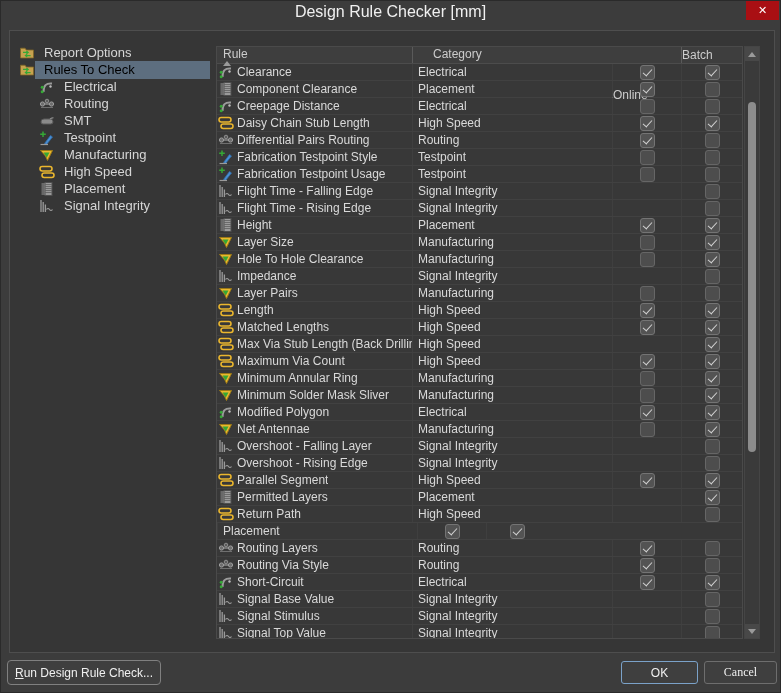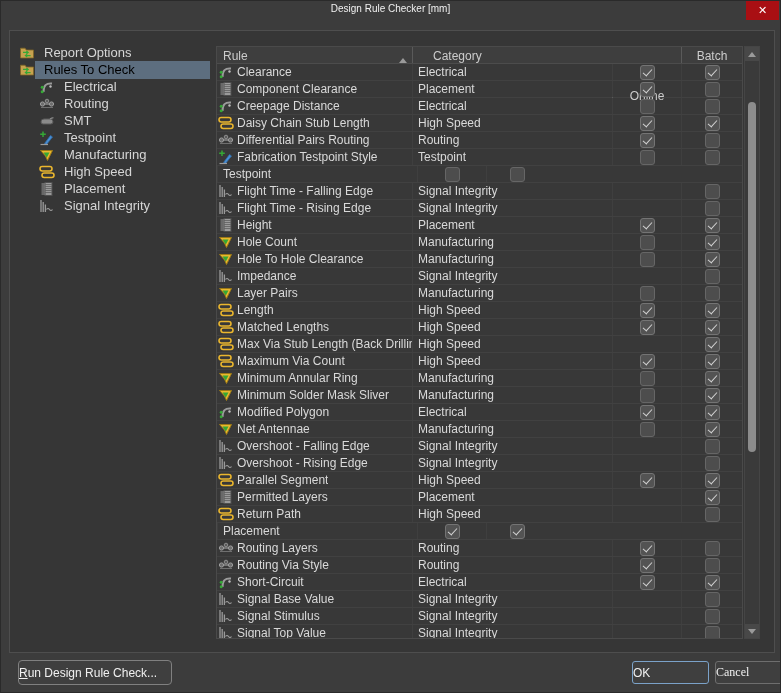--- a/index.html
+++ b/index.html
@@ -13,7 +13,7 @@
   .dialog{position:relative;width:781px;height:693px;background:var(--bg);overflow:hidden;border:1px solid #2a2a2a;}
   
   .titlebar{position:absolute;top:0;left:0;right:0;height:20px;}
-  .title{position:absolute;top:2px;left:0;right:0;text-align:center;color:#f0f0f0;font-size:10px;}
+  .title{position:absolute;top:2px;left:0;right:0;text-align:center;color:#f0f0f0;font-size:16px;}
   .close-btn{position:absolute;top:0;right:1px;width:33px;height:19px;background:var(--close);
     display:flex;align-items:center;justify-content:center;cursor:pointer;}
   .close-btn span{color:#fff;font-weight:bold;font-size:11px;line-height:1;}

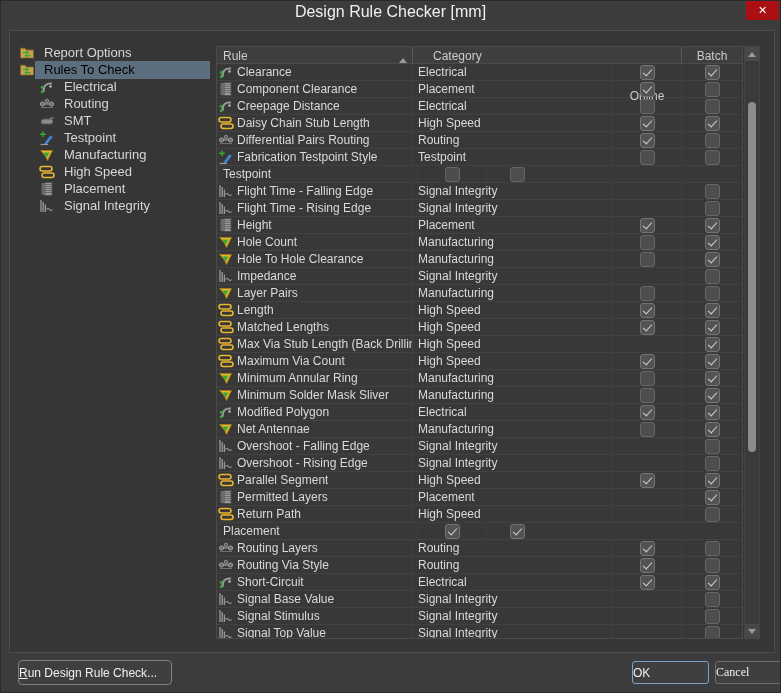--- a/index.html
+++ b/index.html
@@ -31,7 +31,7 @@
   
   .table{position:absolute;left:206px;top:15px;width:527px;border:1px solid #4a4a4a;background:var(--table-bg);}
   .thead{display:flex;height:17px;background:var(--header-bg);border-bottom:1px solid #4c4c4c;color:#cccccc;font-size:12px;}
-  .thead .hcell{display:flex;align-items:flex-end;height:100%;}
+  .thead .hcell{display:flex;align-items:flex-start;height:100%;flex-direction:column;}
   .h-rule{width:195px;padding-left:6px;justify-content:space-between;}
   .h-cat{width:200px;padding-left:20px;border-left:1px solid #5a5a5a;}
   .h-online{width:69px;justify-content:center;border-left:1px solid #5a5a5a;margin-top:40px;}

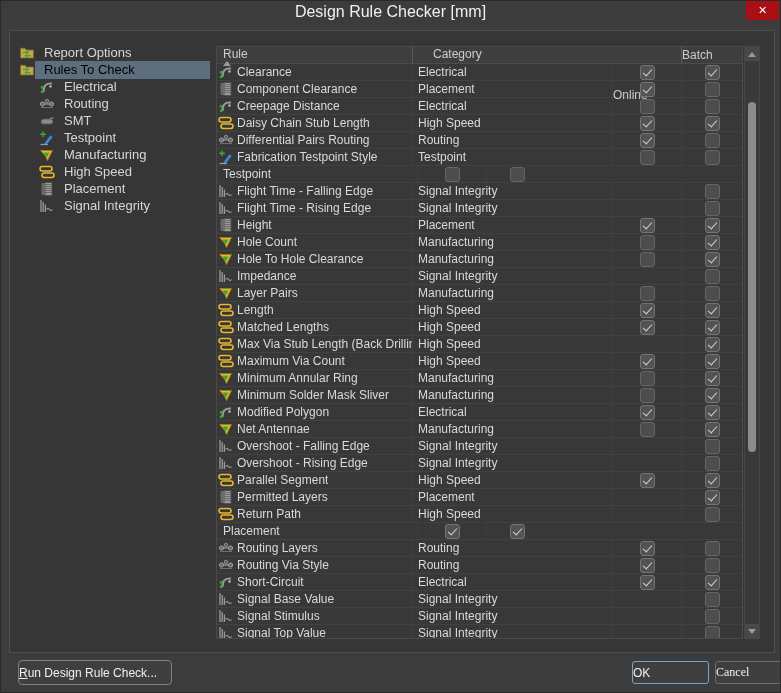--- a/index.html
+++ b/index.html
@@ -335,6 +335,16 @@
   </div>
 
   <div class="trow">
+    <span class="cell c-rule">
+      <span class="icon16 rule-icon">
+                <svg viewBox="0 0 16 16">
+                  <path d="M4 1.5V7M1.2 4.2h5.6" stroke="#35a835" stroke-width="1.5"></path>
+                  <path d="M5.5 13.5 11.5 5.5 13.5 7 7.5 14.5z" fill="#4a8fd4" stroke="#2f6ca8" stroke-width=".8"></path>
+                  <path d="M1.5 14.5H9" stroke="#9a9a9a" stroke-width="1.2"></path>
+                </svg>
+              </span>
+      <span class="rule-name">Fabrication Testpoint Usage</span>
+    </span>
     <span class="cell c-cat">Testpoint</span>
     <span class="cell c-online">
               <span class="checkbox unchecked"></span>

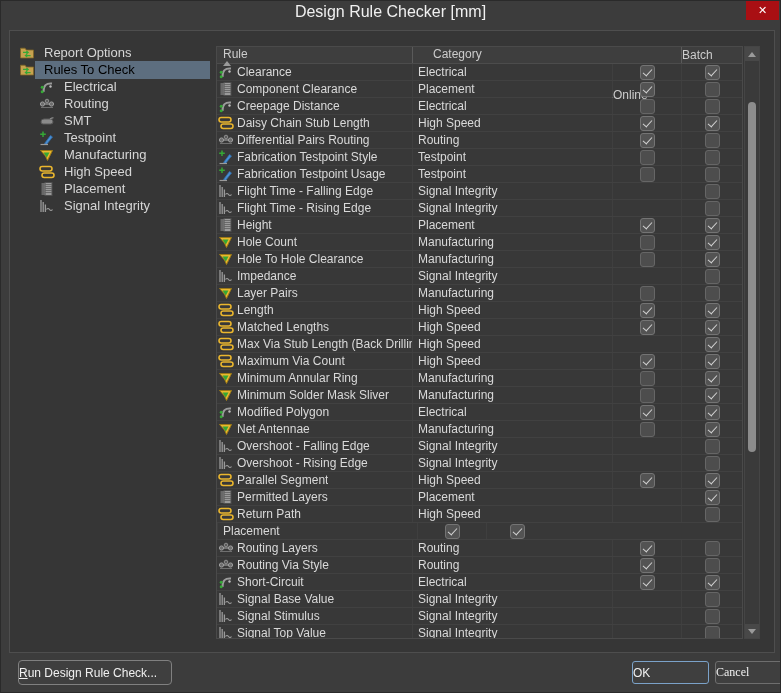--- a/index.html
+++ b/index.html
@@ -420,7 +420,7 @@
                   <path d="M4.5 5.5h6L7.8 10.5z" fill="#35a835"></path>
                 </svg>
               </span>
-      <span class="rule-name">Hole Count</span>
+      <span class="rule-name">Layer Size</span>
     </span>
     <span class="cell c-cat">Manufacturing</span>
     <span class="cell c-online">

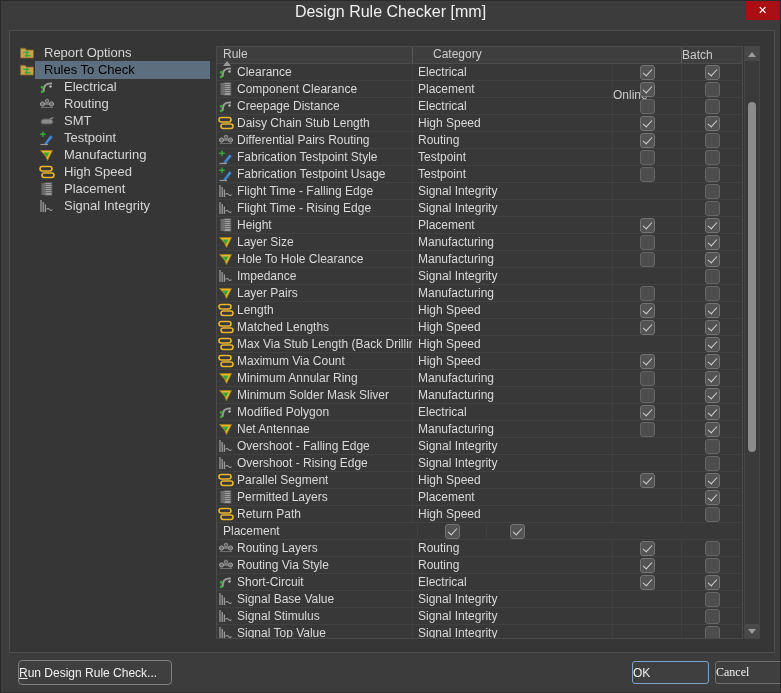--- a/index.html
+++ b/index.html
@@ -650,7 +650,7 @@
                   <path d="M7.5 11.5q1.5-2 3-0t3 0" stroke="#9a9a9a" stroke-width="1.2" fill="none"></path>
                 </svg>
               </span>
-      <span class="rule-name">Overshoot - Falling Edge</span>
+      <span class="rule-name">Overshoot - Falling Layer</span>
     </span>
     <span class="cell c-cat">Signal Integrity</span>
     <span class="cell c-online">

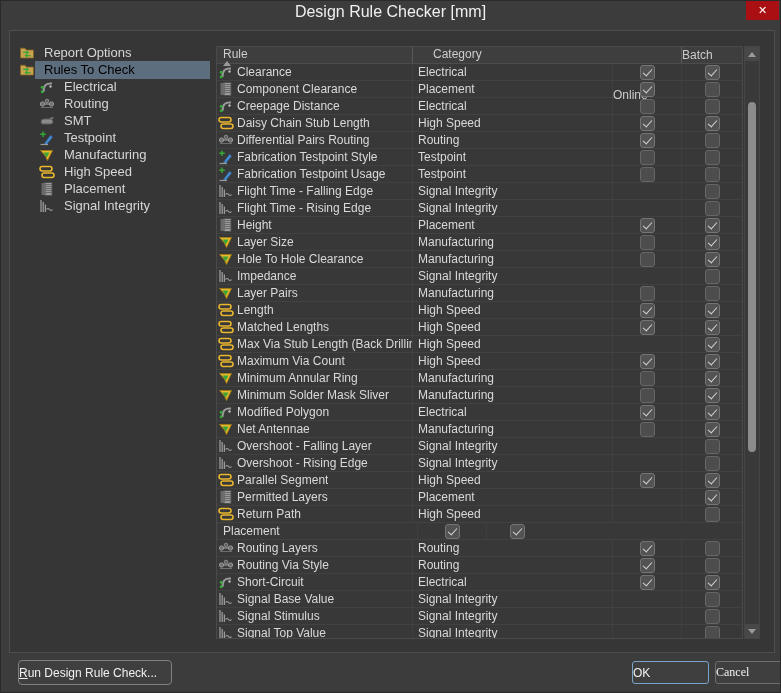--- a/index.html
+++ b/index.html
@@ -63,7 +63,7 @@
   
   .footer{position:absolute;left:0;right:0;bottom:0;height:41px;}
   .btn{position:absolute;background:#3f3f3f;border:1px solid #777;border-radius:4px;color:#f0f0f0;
-    font-size:12px;display:flex;align-items:center;justify-content:flex-start;cursor:pointer;margin-left:11px;}
+    font-size:12px;display:flex;align-items:center;justify-content:center;cursor:pointer;}
   .btn u{text-decoration:underline;}
   .run-btn{left:6px;top:9px;width:154px;height:25px;border-color:#808080;}
   .ok-btn{left:620px;top:10px;width:77px;height:23px;border:1px solid var(--okborder);border-radius:3px;}

